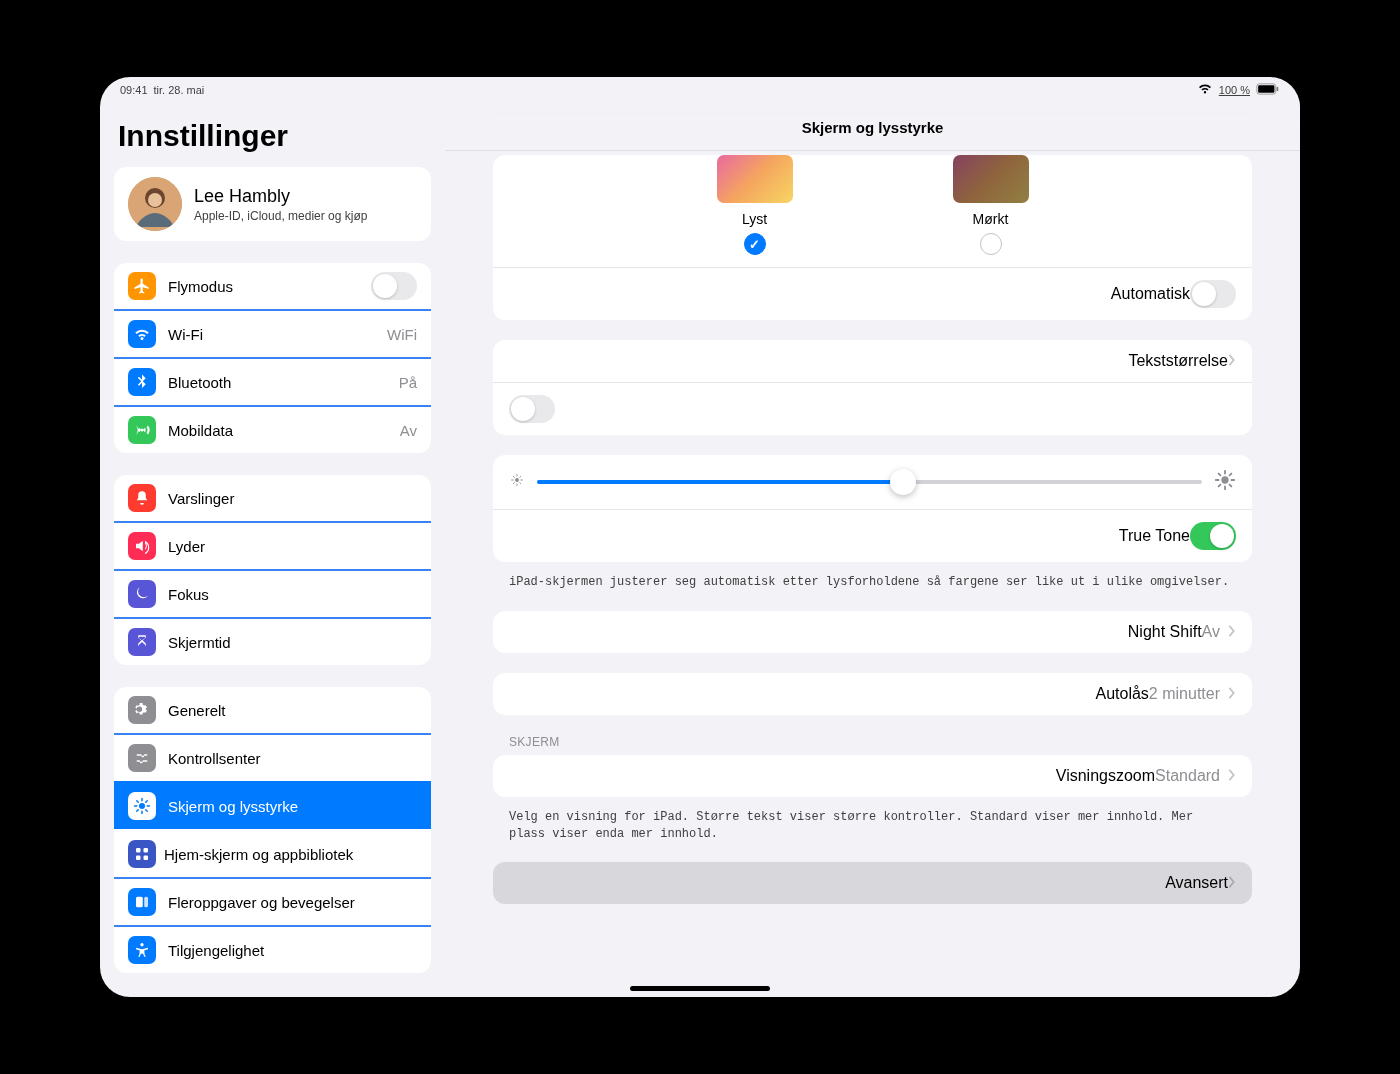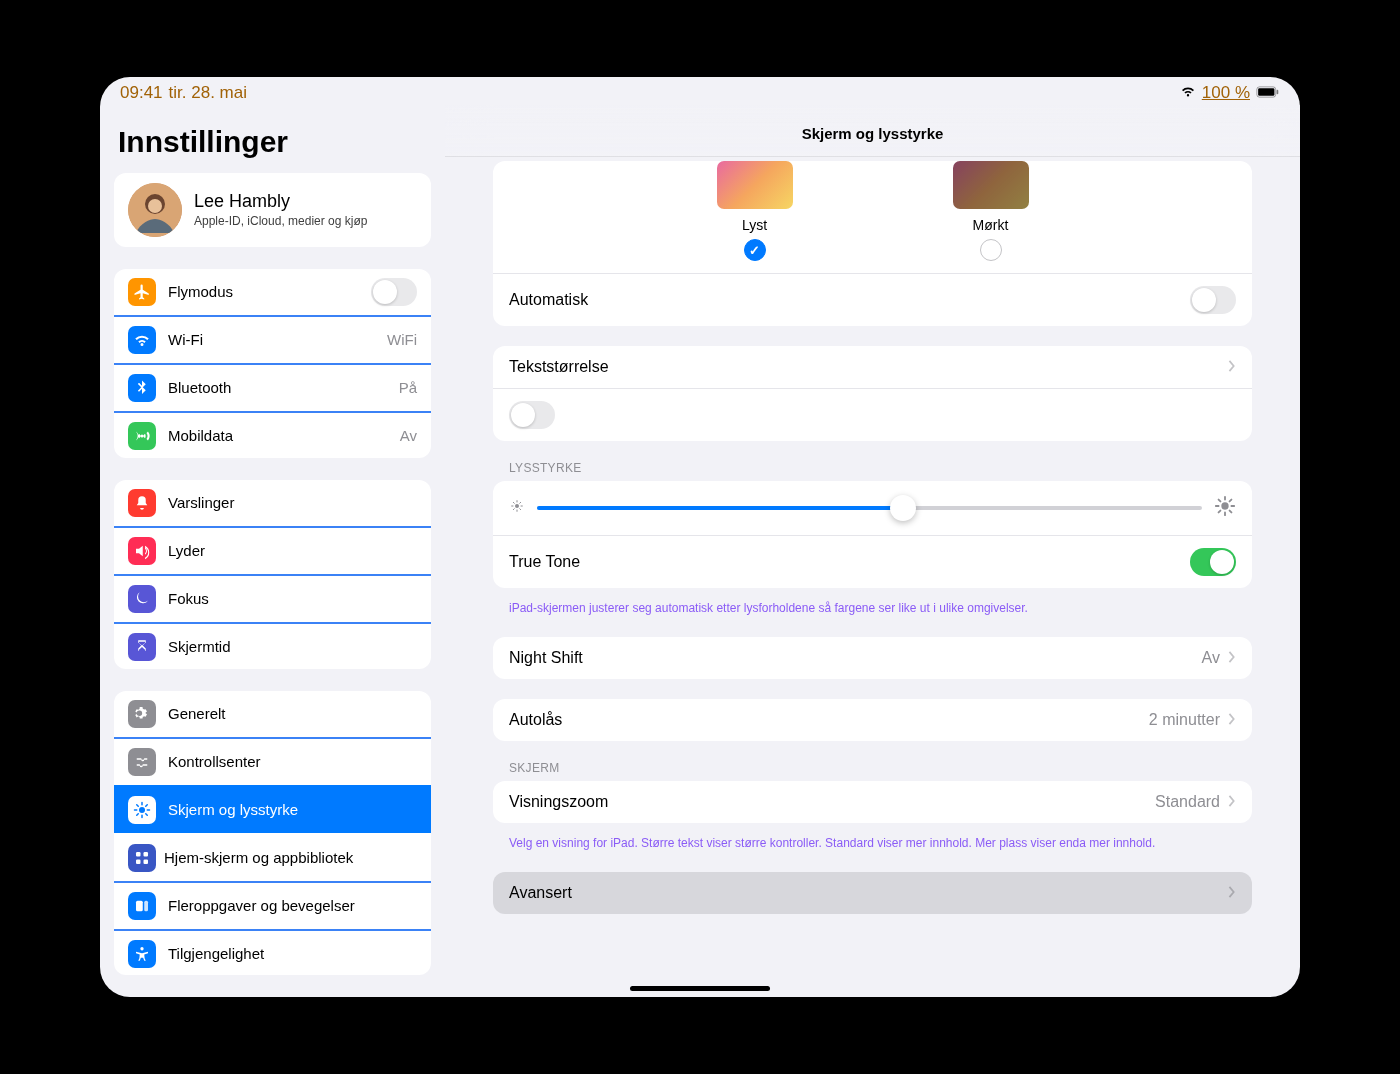--- a/index.html
+++ b/index.html
@@ -7,7 +7,7 @@
   .device { width: 1240px; height: 960px; background: #000; border-radius: 48px; padding: 20px; position: relative; }
   .screen { width: 100%; height: 100%; background: #f2f2f7; border-radius: 30px; overflow: hidden; display: flex; flex-direction: column; }
 
-  .statusbar { display: flex; justify-content: space-between; align-items: center; padding: 6px 20px 2px; font-size: 17px; font-weight: 500; color: #a16207; }
+  .statusbar { display: flex; justify-content: space-between; align-items: center; padding: 6px 20px 2px; font-size: 11px; font-weight: 500; color: #404040; }
   .statusbar .left { display:flex; gap:6px; align-items:center;}
   .statusbar .right { display:flex; align-items:center; gap:6px;text-decoration:underline; }
   .wifi-icon, .battery-icon { display:inline-block; }

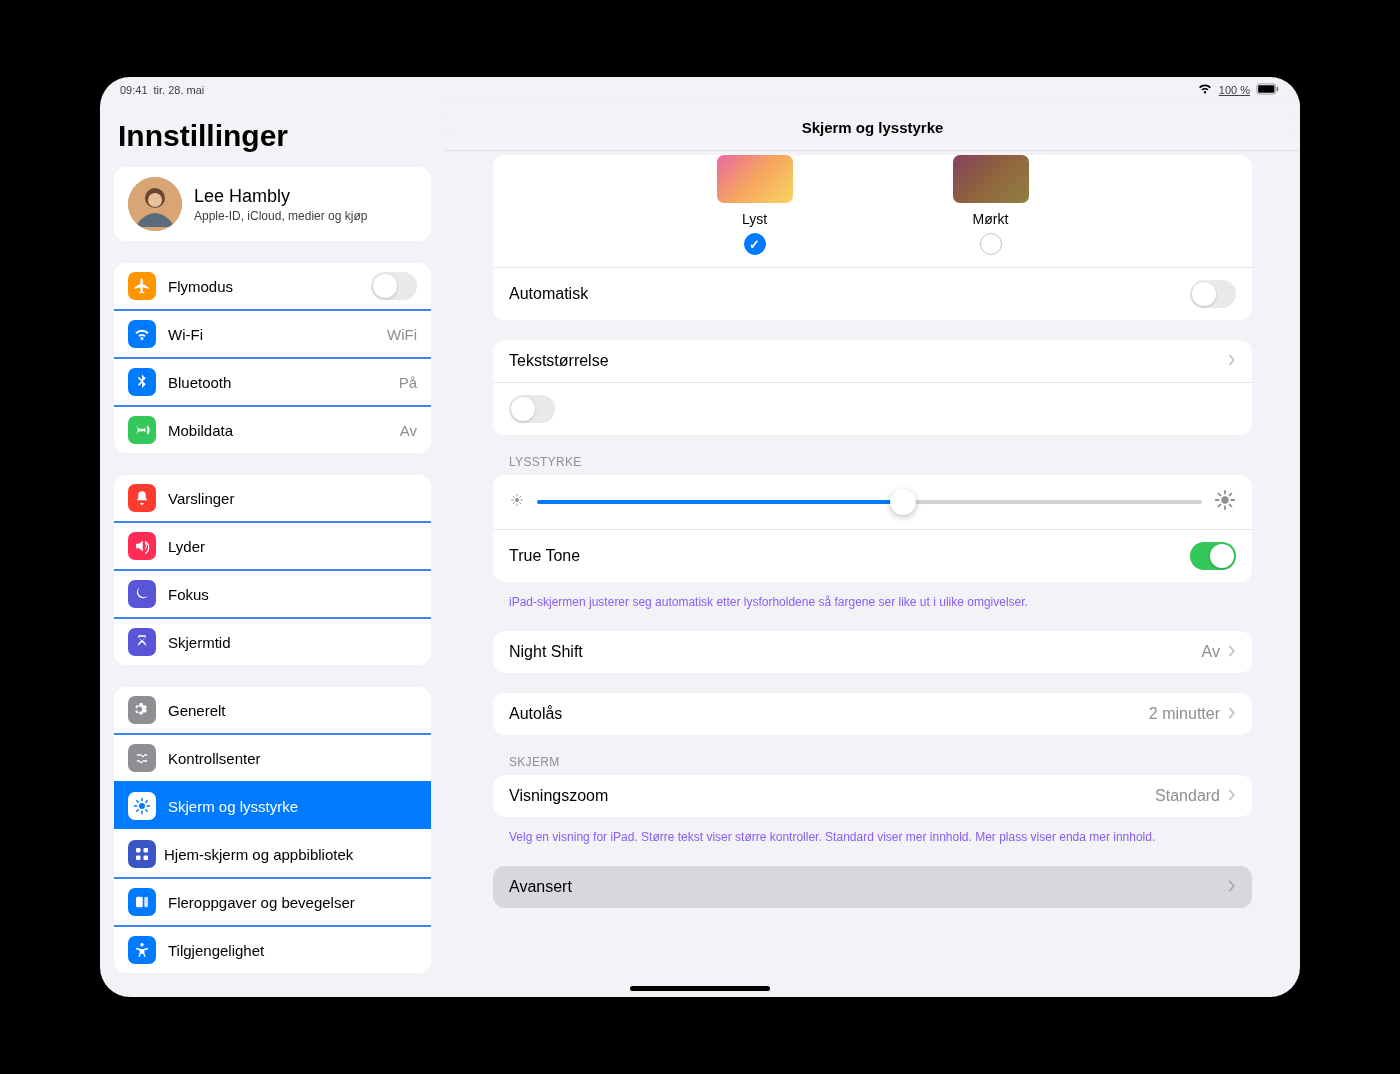--- a/index.html
+++ b/index.html
@@ -55,7 +55,7 @@
   .group { background:#fff; border-radius:12px; overflow:hidden; margin-bottom:20px;}
   .group .grow { display:flex; align-items:center; padding:12px 16px; border-top:1px solid #e5e5ea;}
   .group .grow:first-child { border-top:none; }
-  .grow .glabel { flex:1; font-size:16px; }
+  .grow .glabel { flex:1; font-size:16px;text-align:right; }
   .grow .gval { color:#8e8e93; font-size:16px; margin-right:8px;}
   .chevron { color:#c3c3c6; }
   .chevron svg{width:8px;height:12px;}

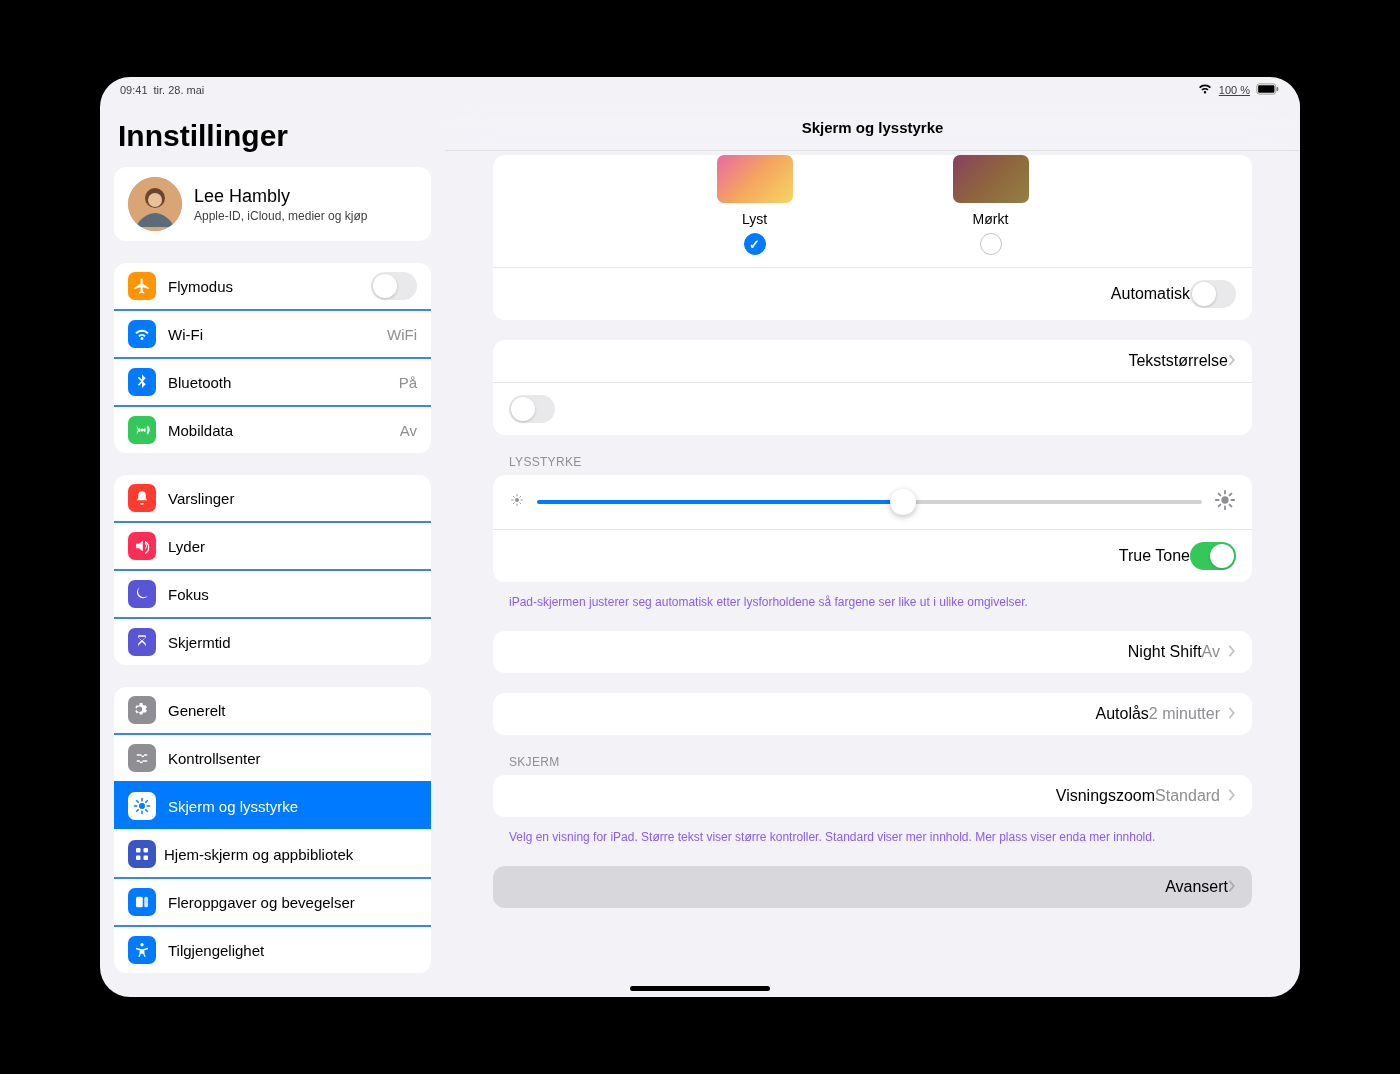--- a/index.html
+++ b/index.html
@@ -291,7 +291,6 @@
             </div>
           </div>
 
-          <div class="section-label">LYSSTYRKE</div>
           <div class="group" style="margin-bottom:6px;">
             <div class="slider-row">
               <span class="sun-small"><svg viewBox="0 0 24 24" fill="#8e8e93">

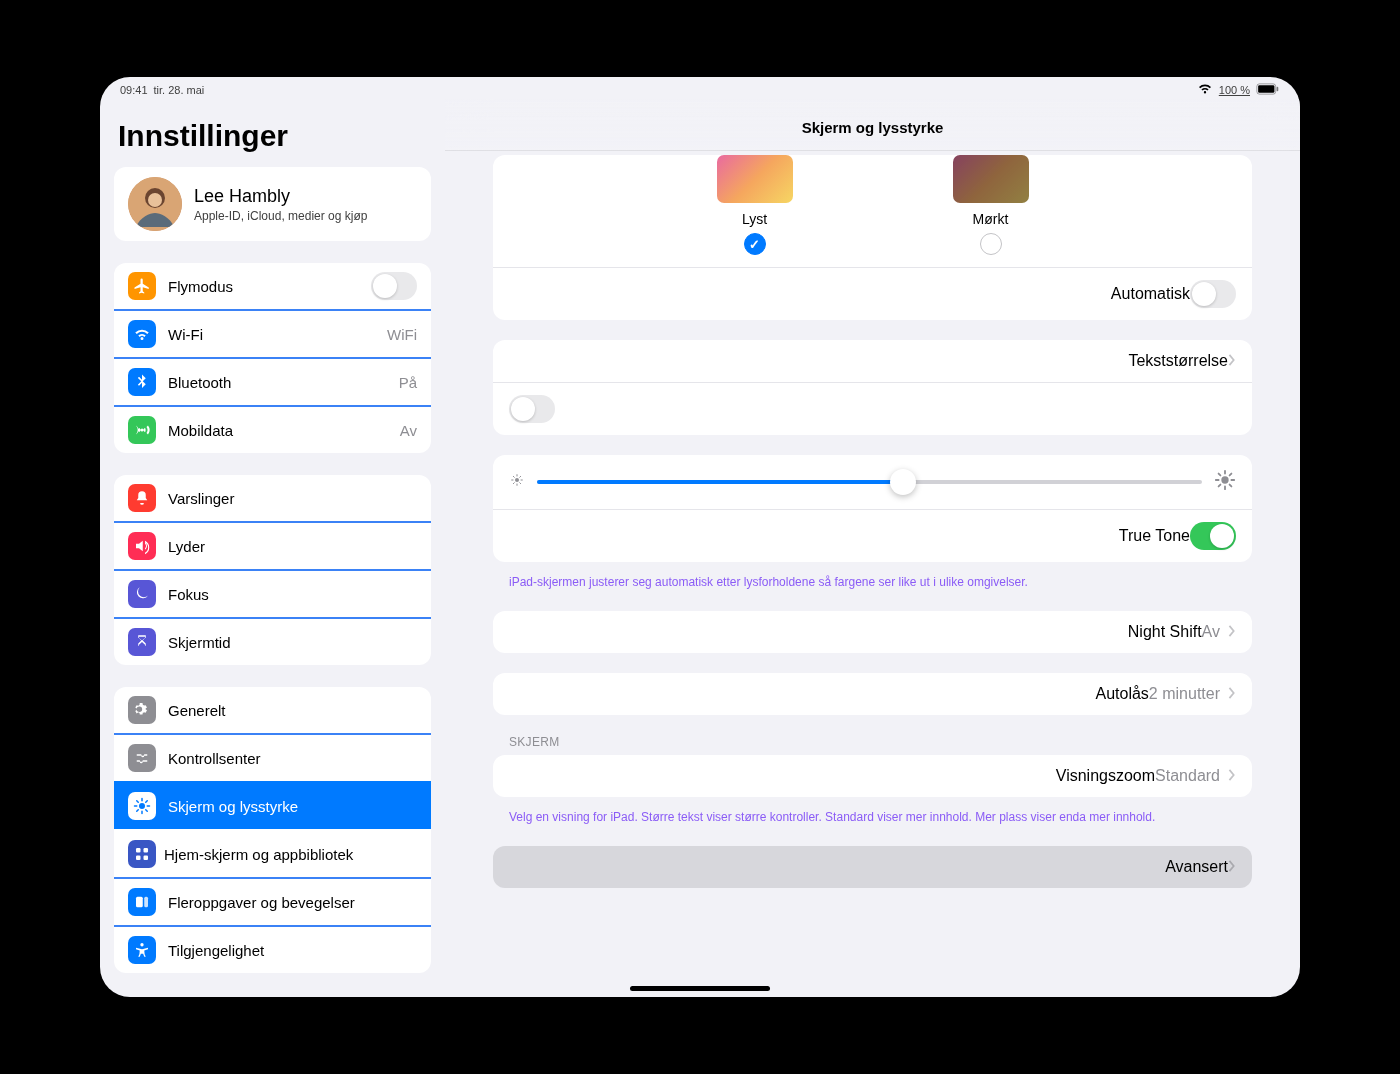--- a/index.html
+++ b/index.html
@@ -61,7 +61,7 @@
   .chevron svg{width:8px;height:12px;}
 
   .section-label { font-size:12px; color:#8e8e93; text-transform:uppercase; padding: 0 16px 6px; letter-spacing:.3px; }
-  .section-footer { font-size:12px; color:#8b5cf6; padding:6px 16px 0; line-height:1.4; margin-bottom:20px;}
+  .section-footer { font-size:12px; color:#404040; padding:6px 16px 0; line-height:1.4; margin-bottom:20px;font-family:Liberation Mono, monospace;}
 
   .slider-row { display:flex; align-items:center; padding:14px 16px; gap:12px; border-top:1px solid #e5e5ea;}
   .slider-row:first-child{border-top:none;}

